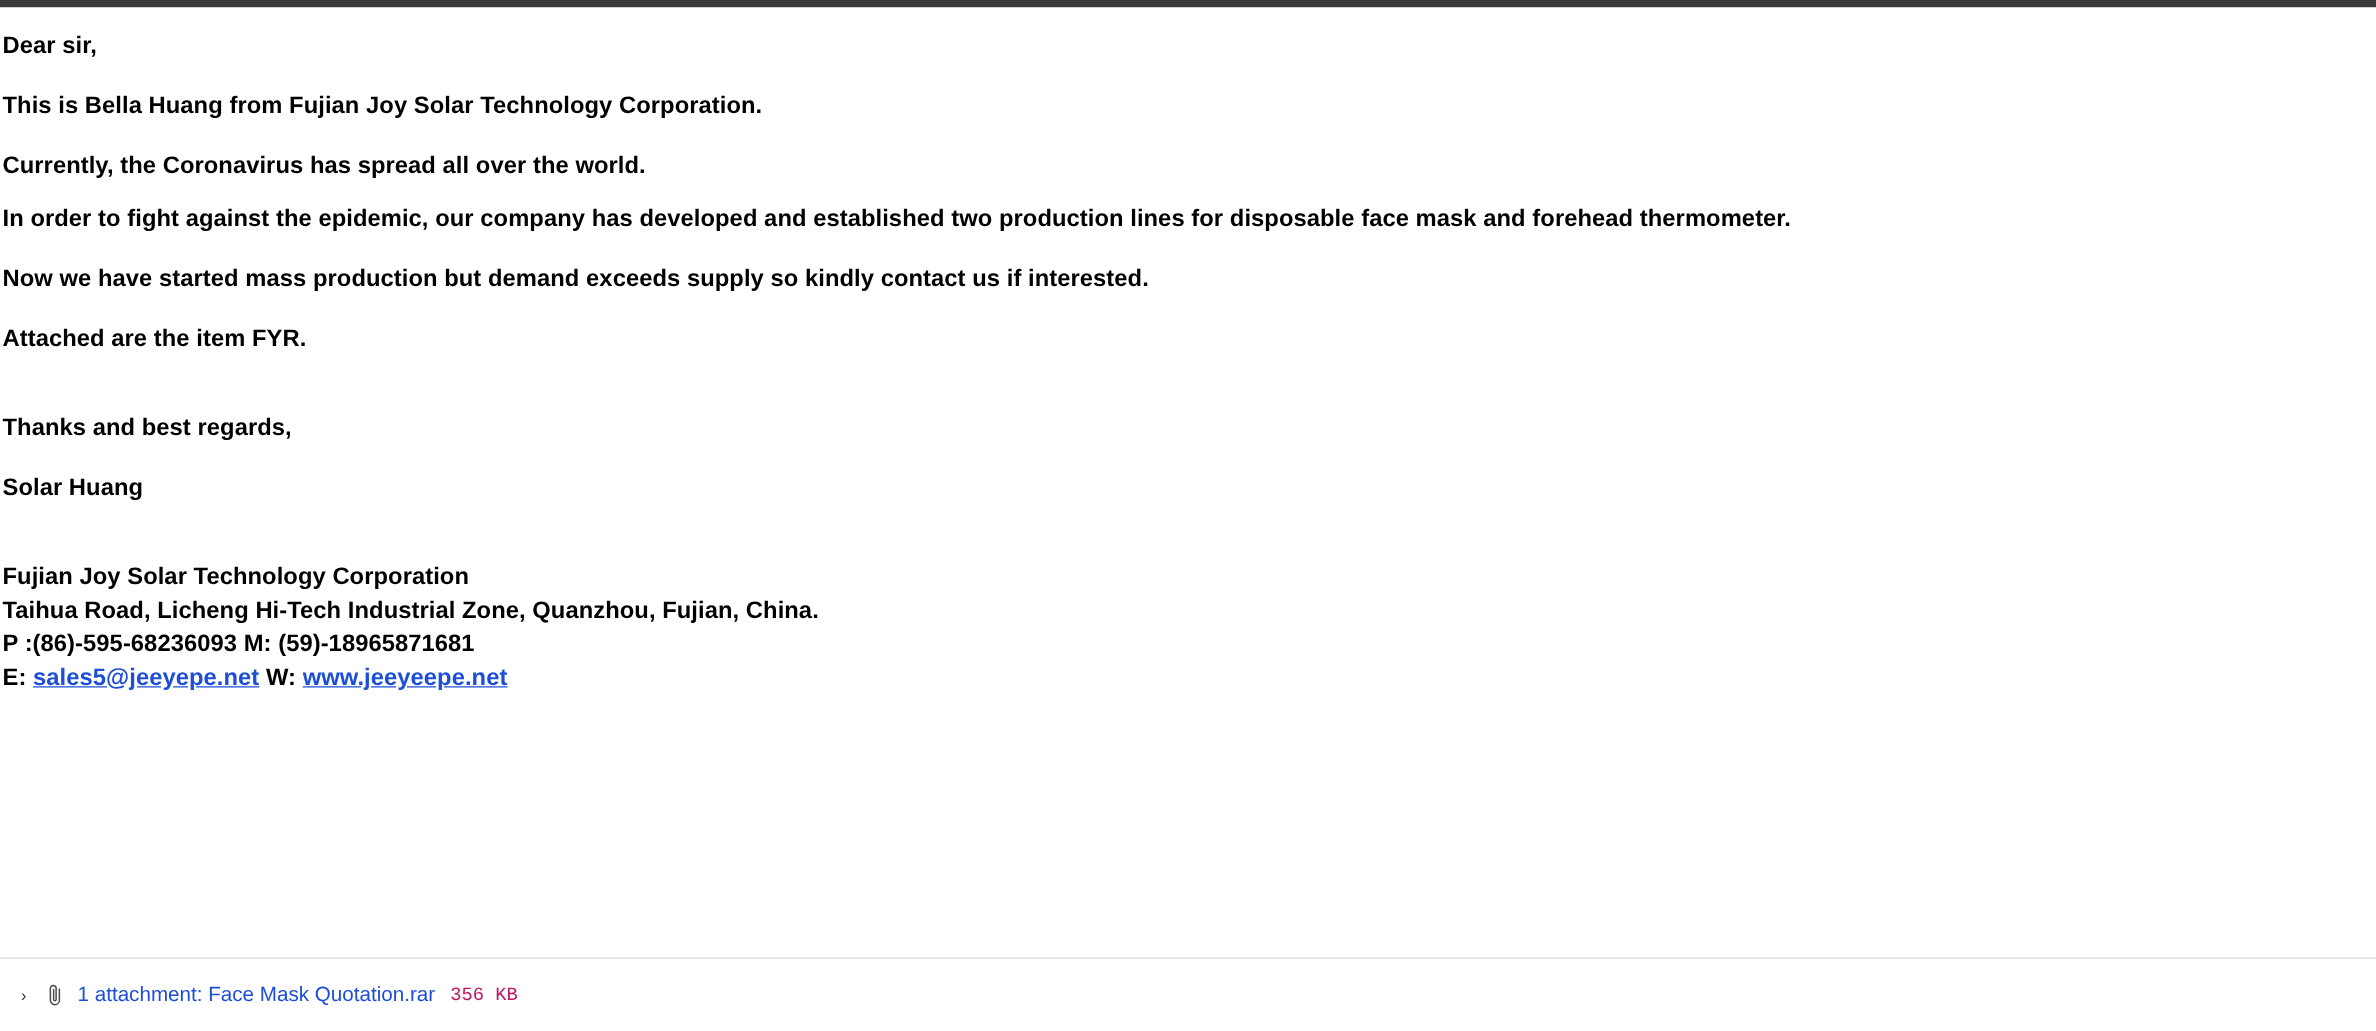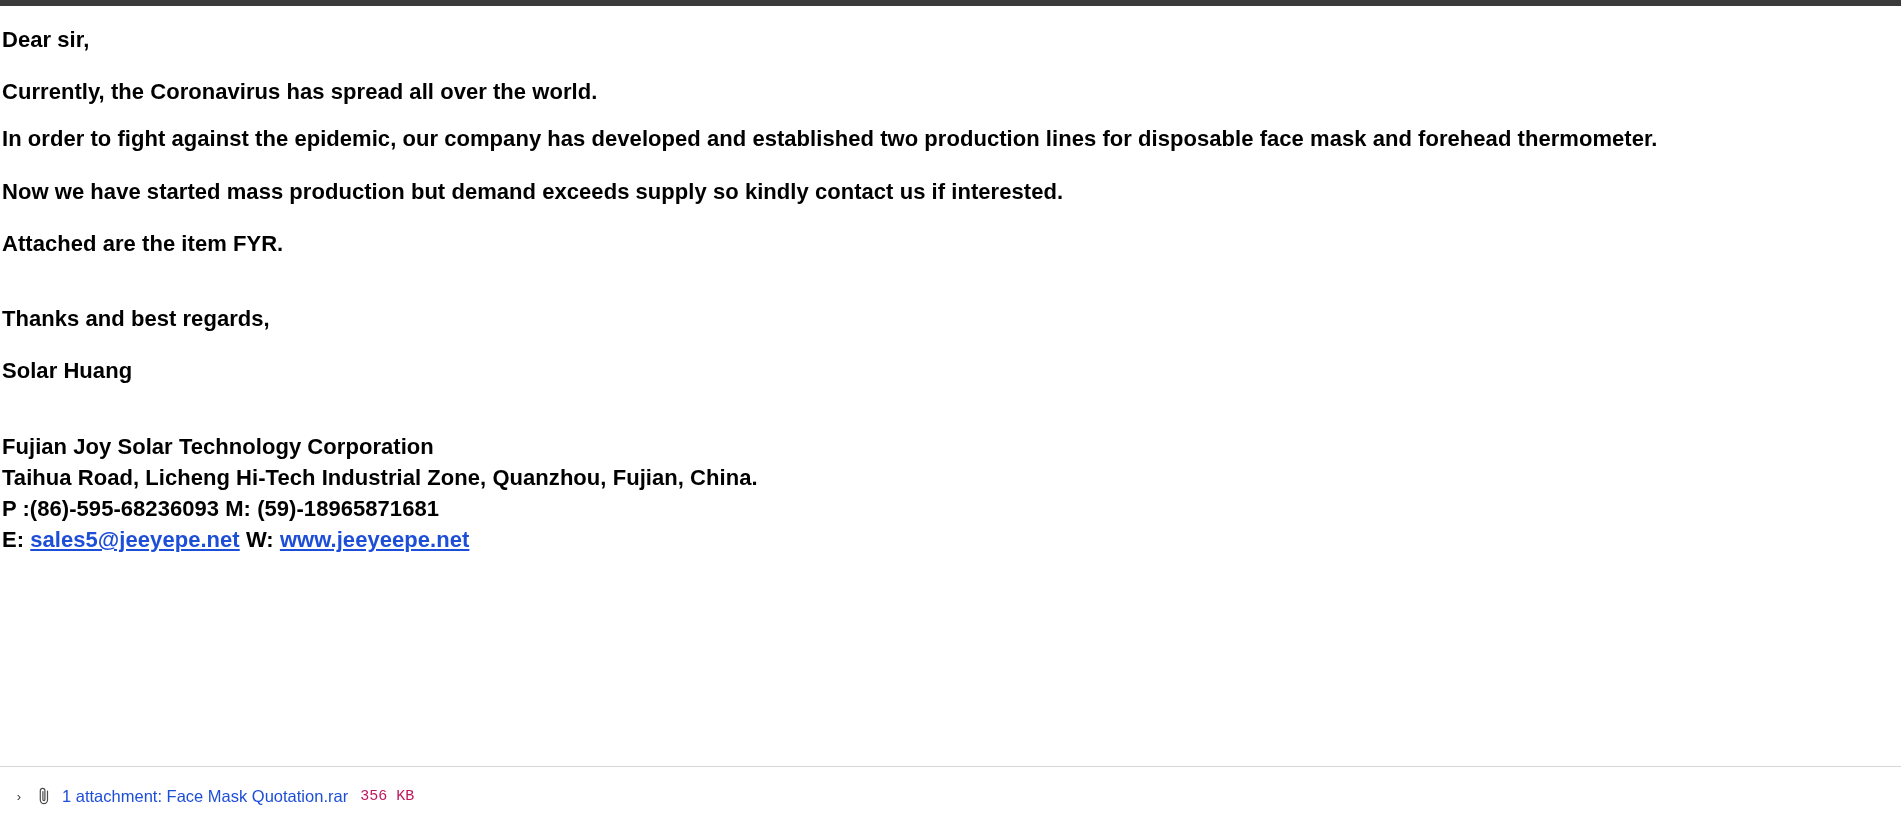--- a/index.html
+++ b/index.html
@@ -41,7 +41,7 @@
     overflow: hidden;
   }
   .para {
-    font-size: 22px;
+    font-size: 19px;
     font-weight: bold;
     line-height: 1.42;
     color: #000000;

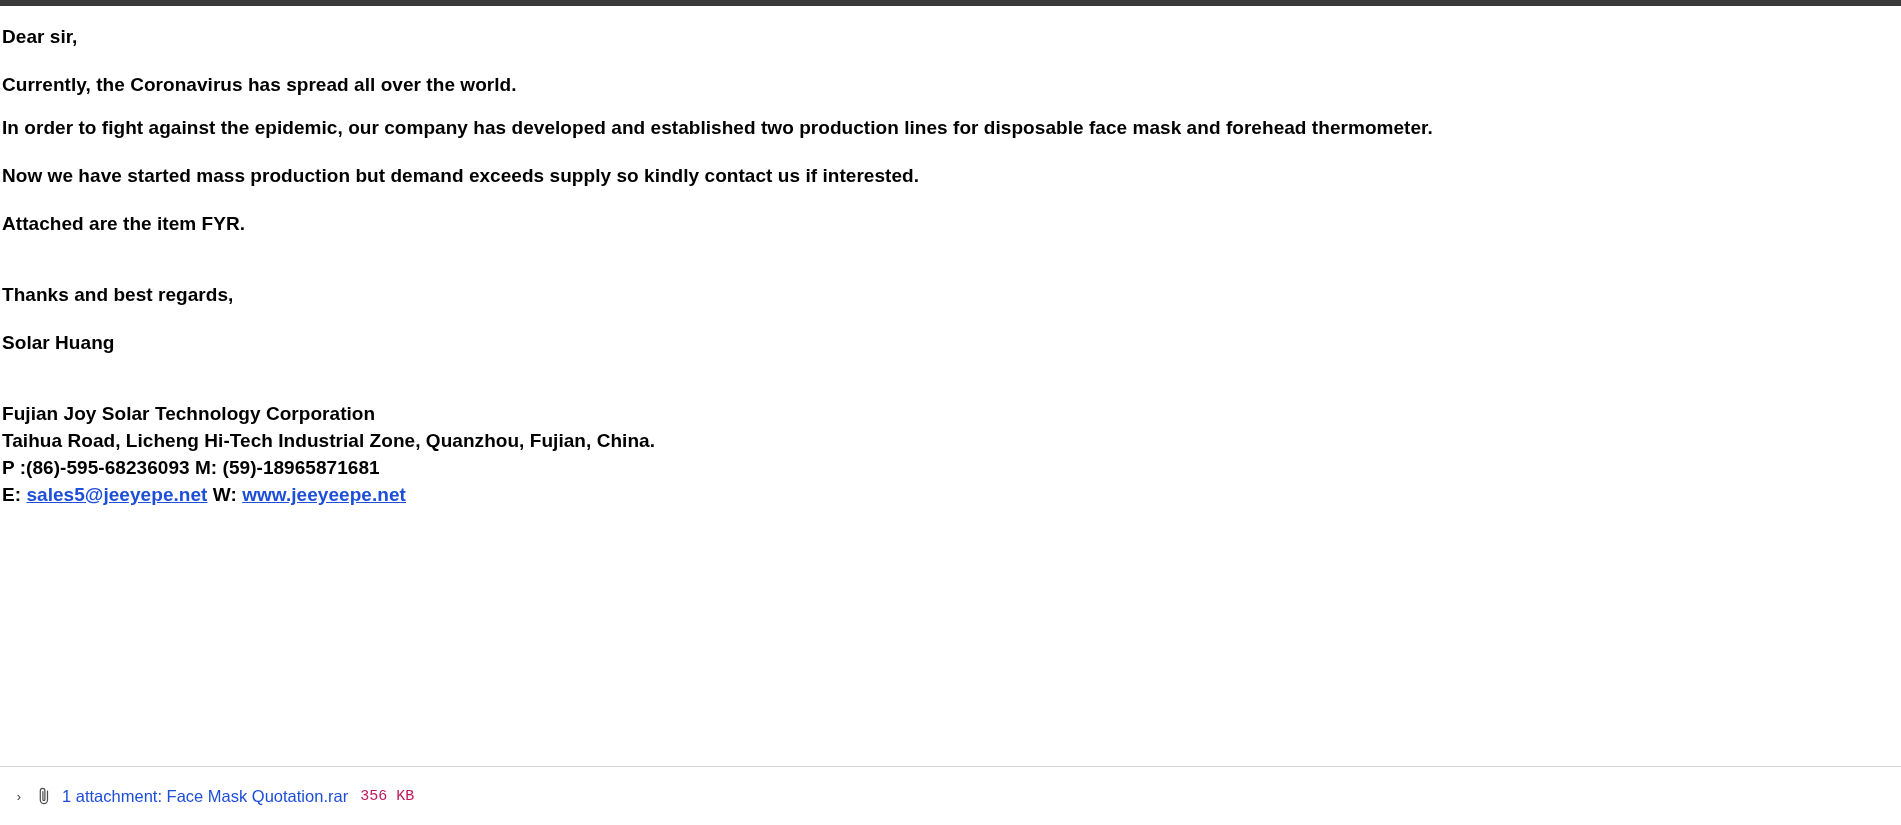--- a/index.html
+++ b/index.html
@@ -125,6 +125,7 @@
 
       <p class="para">Dear sir,</p>
 
+      <p class="para">This is Bella Huang from Fujian Joy Solar Technology Corporation.</p>
 
       <p class="para tight">Currently, the Coronavirus has spread all over the world.</p>
       <p class="para">In order to fight against the epidemic, our company has developed  and established two production lines for disposable face mask and  forehead thermometer.</p>

